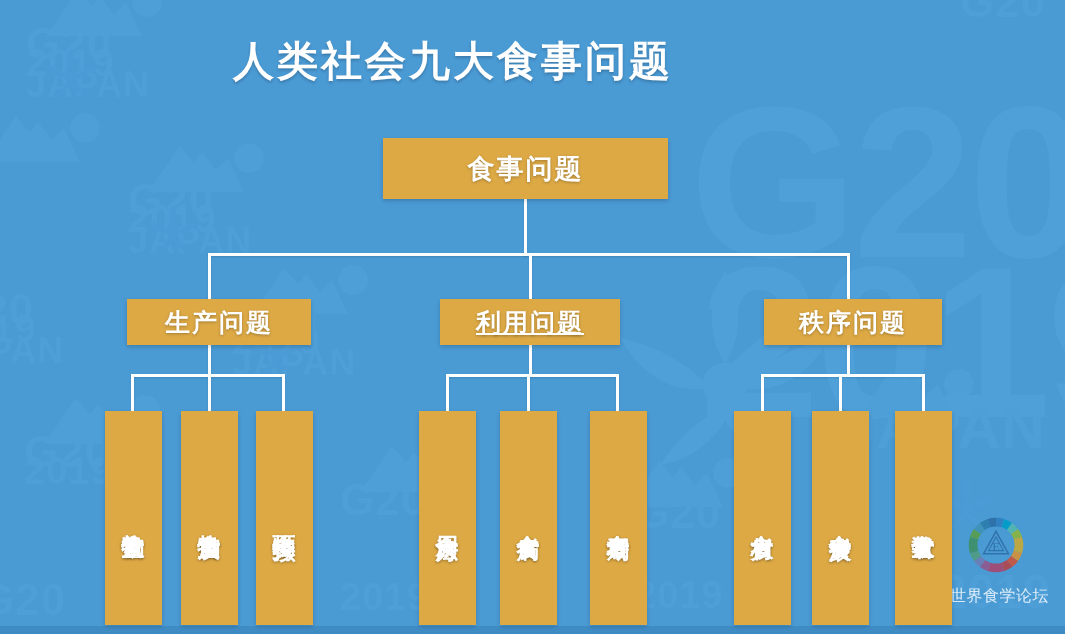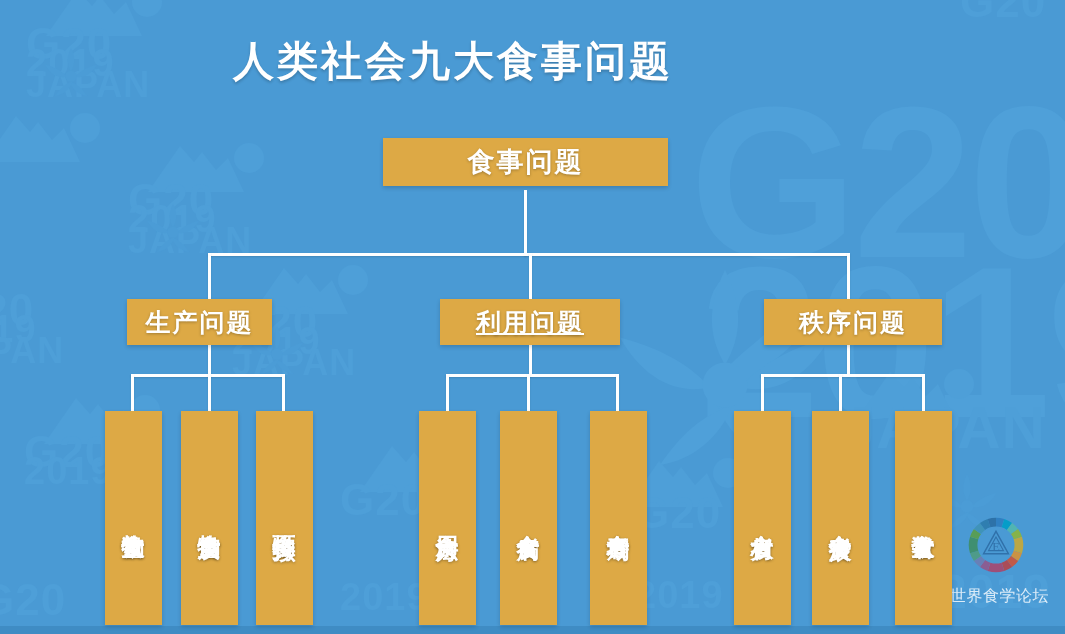--- a/index.html
+++ b/index.html
@@ -96,7 +96,7 @@
     left: 383px;
     top: 138px;
     width: 285px;
-    height: 48px;
+    height: 61px;
     font-size: 27px;
     font-weight: bold;
     letter-spacing: 2px;

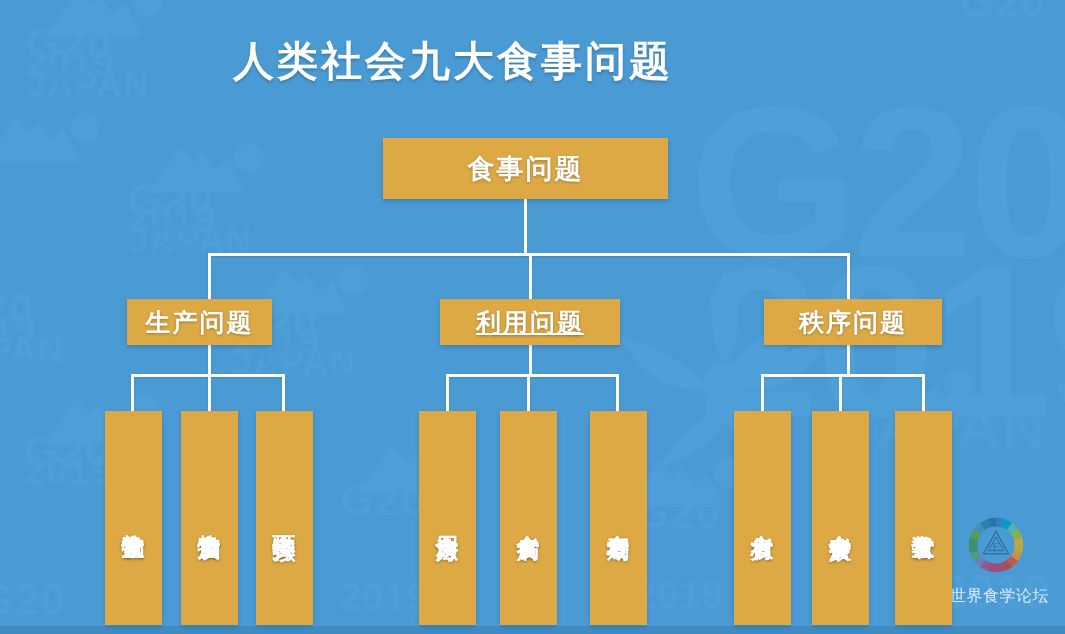--- a/index.html
+++ b/index.html
@@ -112,7 +112,7 @@
     text-shadow: 0 1px 3px rgba(0,0,0,0.28);
   }
 
-  #l2-node-0 { left: 127px;  width: 145px; }
+  #l2-node-0 { left: 127px;  width: 184px; }
   #l2-node-1 { left: 440px;  width: 180px; text-decoration: underline; }
   #l2-node-2 { left: 764px;  width: 178px; }
 

